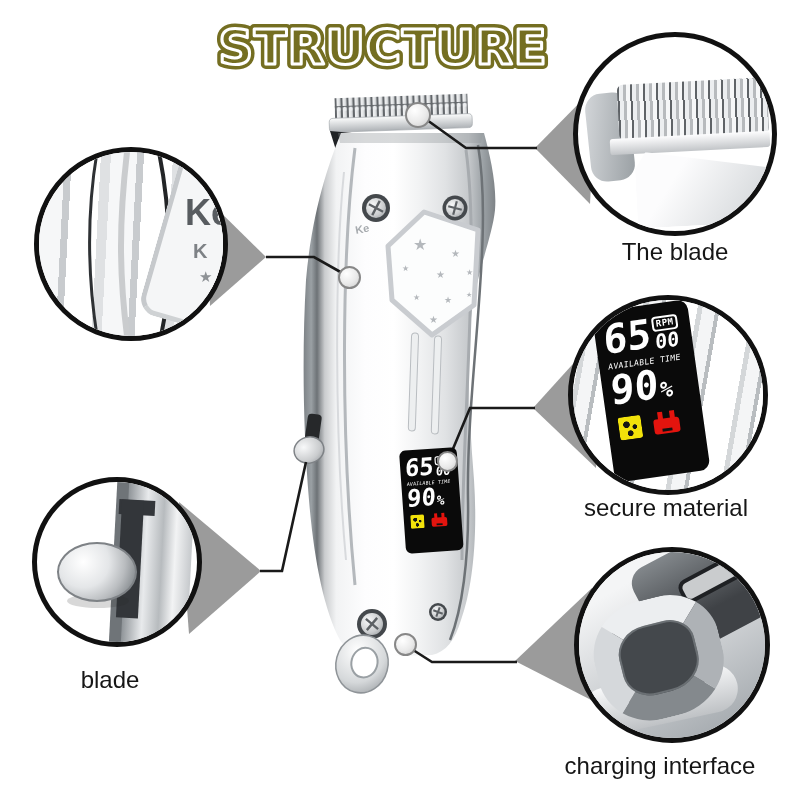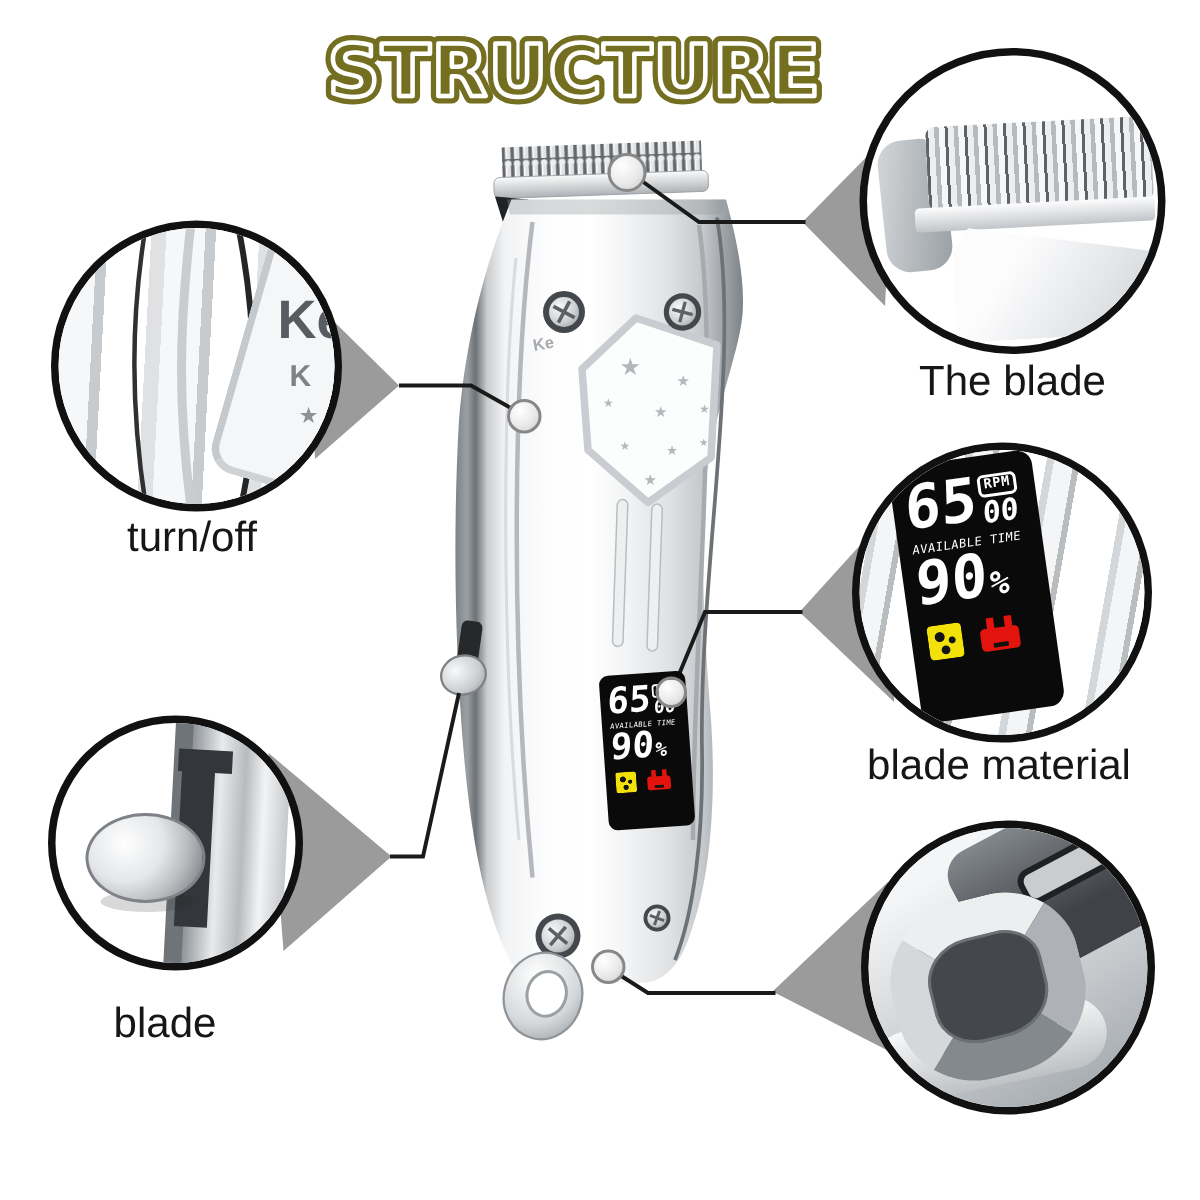--- a/index.html
+++ b/index.html
@@ -26,7 +26,7 @@
   .c-secure  {left:568px;top:295px;width:200px;height:200px;}
   .c-hook    {left:32px; top:477px;width:170px;height:170px;}
   .c-charge  {left:574px;top:547px;width:196px;height:196px;}
-  .label{position:absolute;z-index:3;font-size:28px;color:var(--label);white-space:nowrap;
+  .label{position:absolute;z-index:3;font-size:24px;color:var(--label);white-space:nowrap;
          transform:translateX(-50%);}
   
   .co-dot{position:absolute;z-index:5;border-radius:50%;border:2px solid #878787;

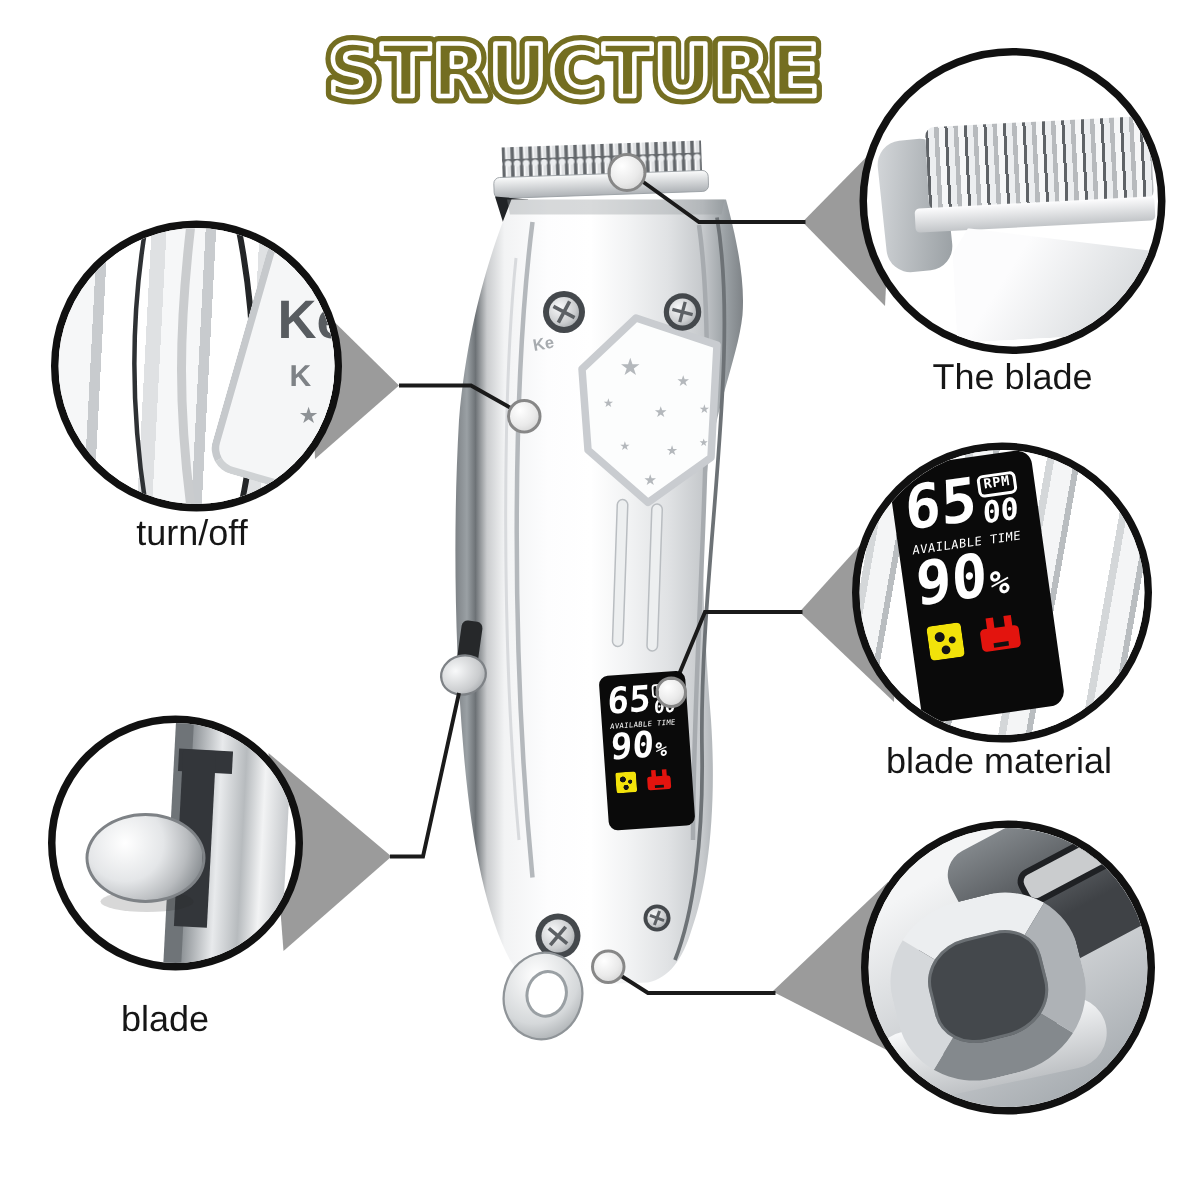--- a/index.html
+++ b/index.html
@@ -314,7 +314,6 @@
   </div>
 
   <div class="label" style="left:675px;top:238px">The blade</div>
-  <div class="label" style="left:128px;top:342px">turn/off</div>
   <div class="label" style="left:666px;top:494px">blade material</div>
   <div class="label" style="left:110px;top:666px">blade</div>
 

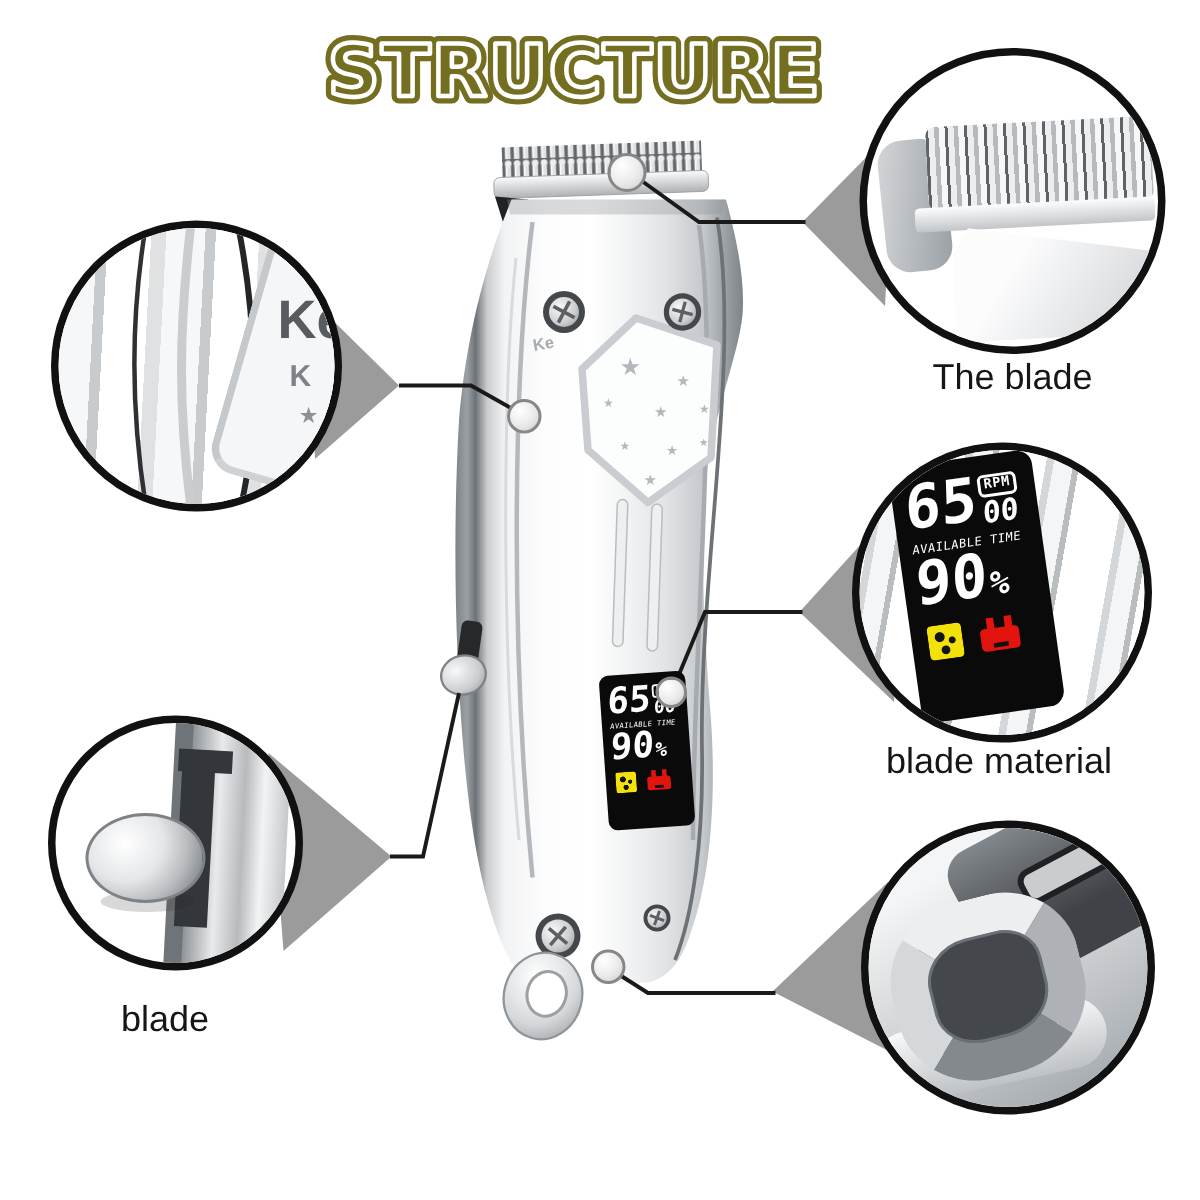--- a/index.html
+++ b/index.html
@@ -314,7 +314,7 @@
   </div>
 
   <div class="label" style="left:675px;top:238px">The blade</div>
-  <div class="label" style="left:666px;top:494px">blade material</div>
+  <div class="label" style="left:666px;top:494px">secure material</div>
   <div class="label" style="left:110px;top:666px">blade</div>
 
   <div class="co-dot d-blade"></div>

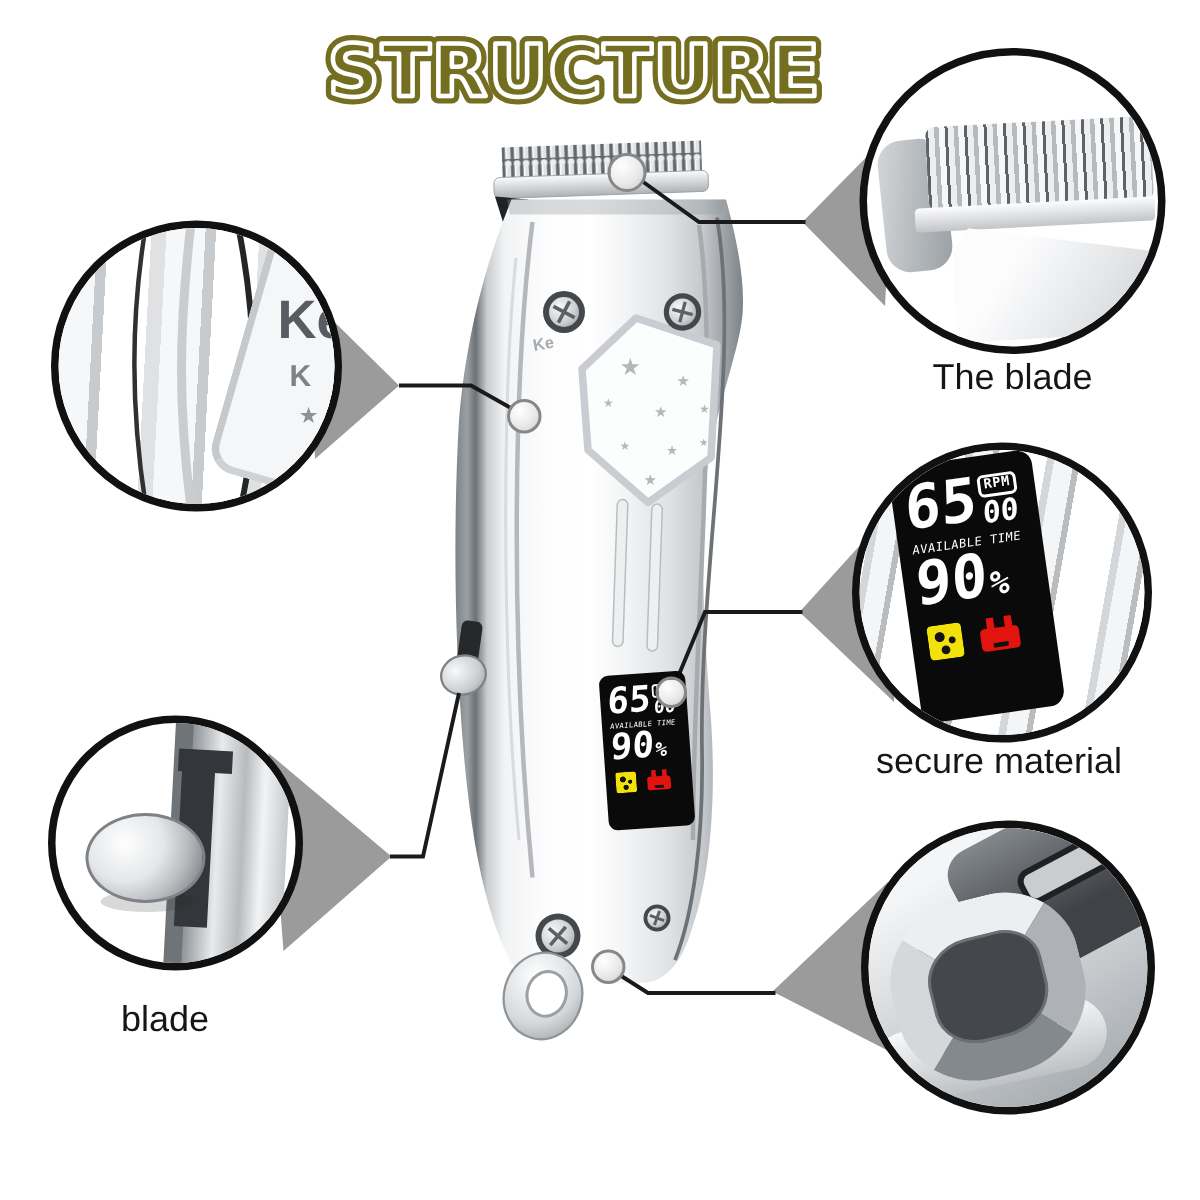--- a/index.html
+++ b/index.html
@@ -316,6 +316,7 @@
   <div class="label" style="left:675px;top:238px">The blade</div>
   <div class="label" style="left:666px;top:494px">secure material</div>
   <div class="label" style="left:110px;top:666px">blade</div>
+  <div class="label" style="left:660px;top:752px">charging interface</div>
 
   <div class="co-dot d-blade"></div>
   <div class="co-dot d-turn"></div>

